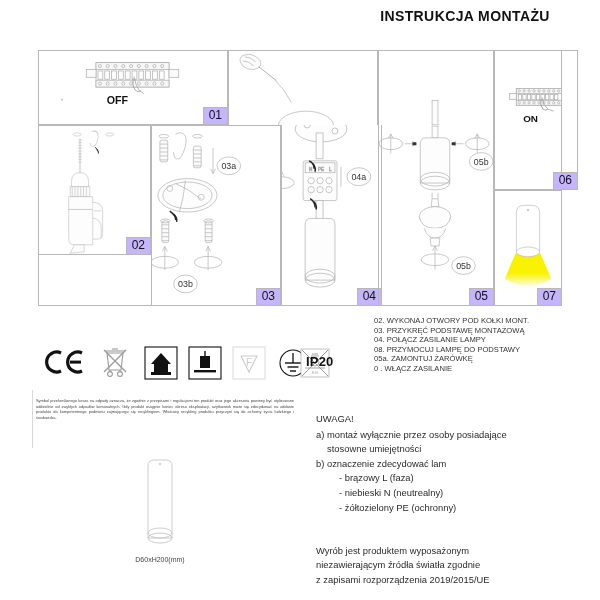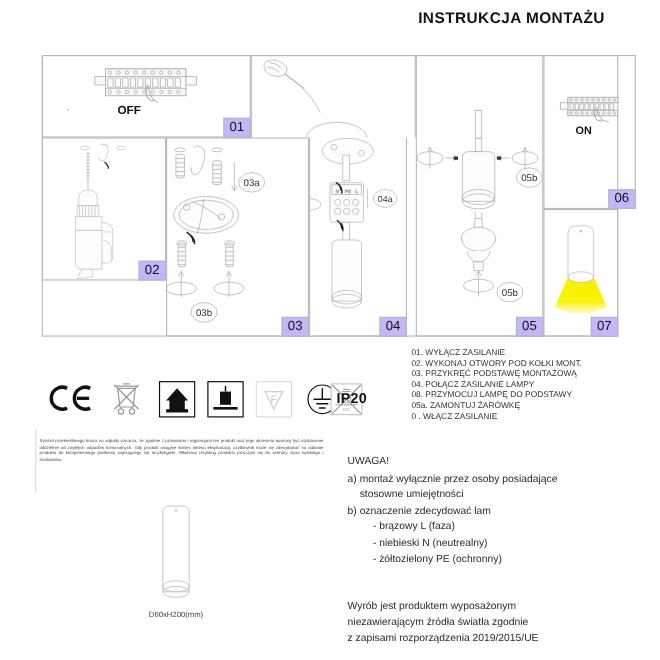--- a/index.html
+++ b/index.html
@@ -33,7 +33,7 @@
   .p02{left:0;top:75px;width:113px;height:130px;}
   .p03{left:113px;top:75px;width:130px;height:181px;}
   .p04{left:190px;top:0;width:150px;height:75px;border-bottom:none;}
-  .p04b{left:243px;top:75px;width:89px;height:181px;border-top:none;}
+  .p04b{left:243px;top:75px;width:101px;height:181px;border-top:none;}
   .p05{left:340px;top:0;width:116px;height:75px;border-bottom:none;}
   .p05b{left:340px;top:75px;width:116px;height:181px;border-top:none;}
   .p06{left:456px;top:0;width:84px;height:140px;}

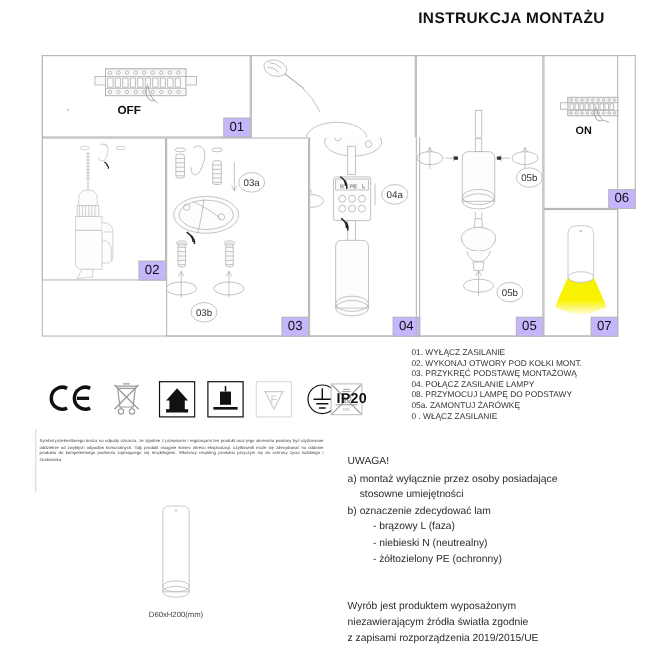--- a/index.html
+++ b/index.html
@@ -440,7 +440,6 @@
   </div>
 
   <div class="steps">
-    <div>01. WYŁĄCZ ZASILANIE</div>
     <div>02. WYKONAJ OTWORY POD KOŁKI MONT.</div>
     <div>03. PRZYKRĘĆ PODSTAWĘ MONTAŻOWĄ</div>
     <div>04. POŁĄCZ ZASILANIE LAMPY</div>

